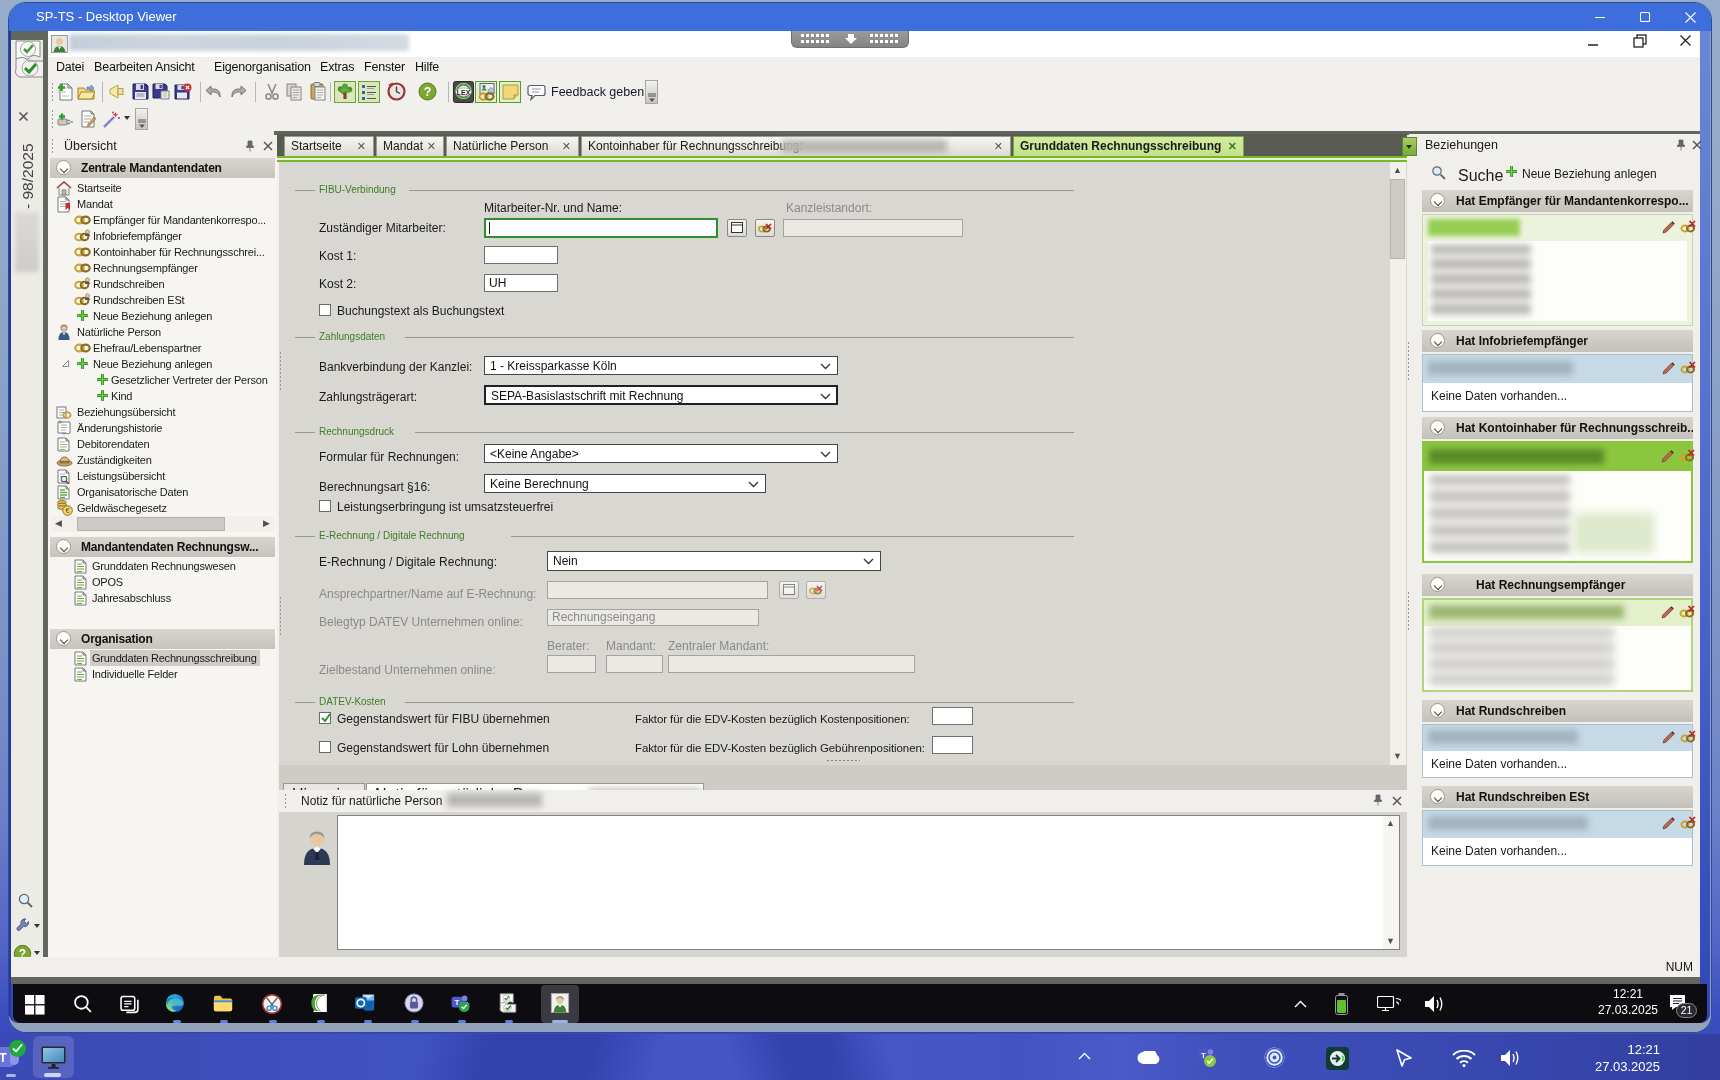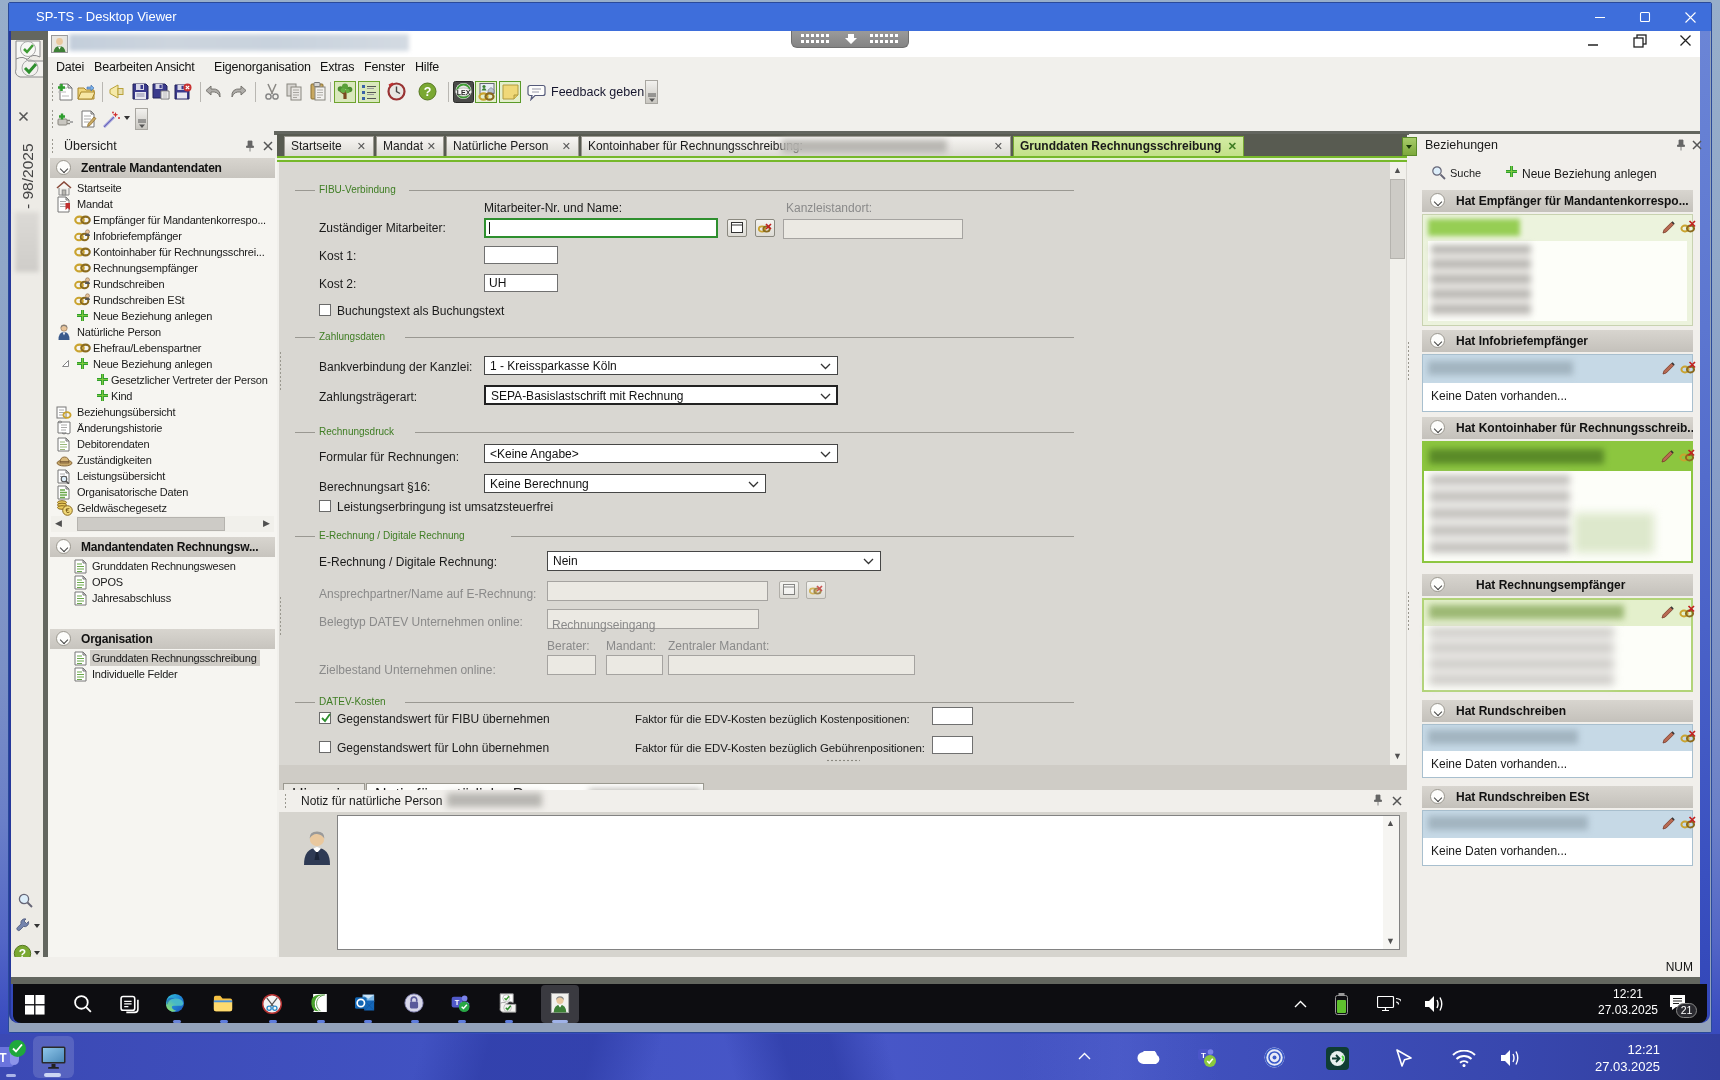--- a/index.html
+++ b/index.html
@@ -12,7 +12,7 @@
 
   
   #viewer { position:absolute; left:8px; top:2px; width:1704px; height:1031px;
-    border:1px solid #2a4a9a; border-radius:2px; background:#93a2bb; overflow:hidden; }
+    border:1px solid #2a4a9a; border-radius:18px; background:#93a2bb; overflow:hidden; }
   #vtitle { position:absolute; left:0; top:0; width:100%; height:28px; background:#3e6edb; color:#fff;
     font-size:13px; line-height:28px; padding-left:27px; }
   #vbtns { position:absolute; right:14px; top:0; height:28px; display:flex; align-items:center; gap:33px; }

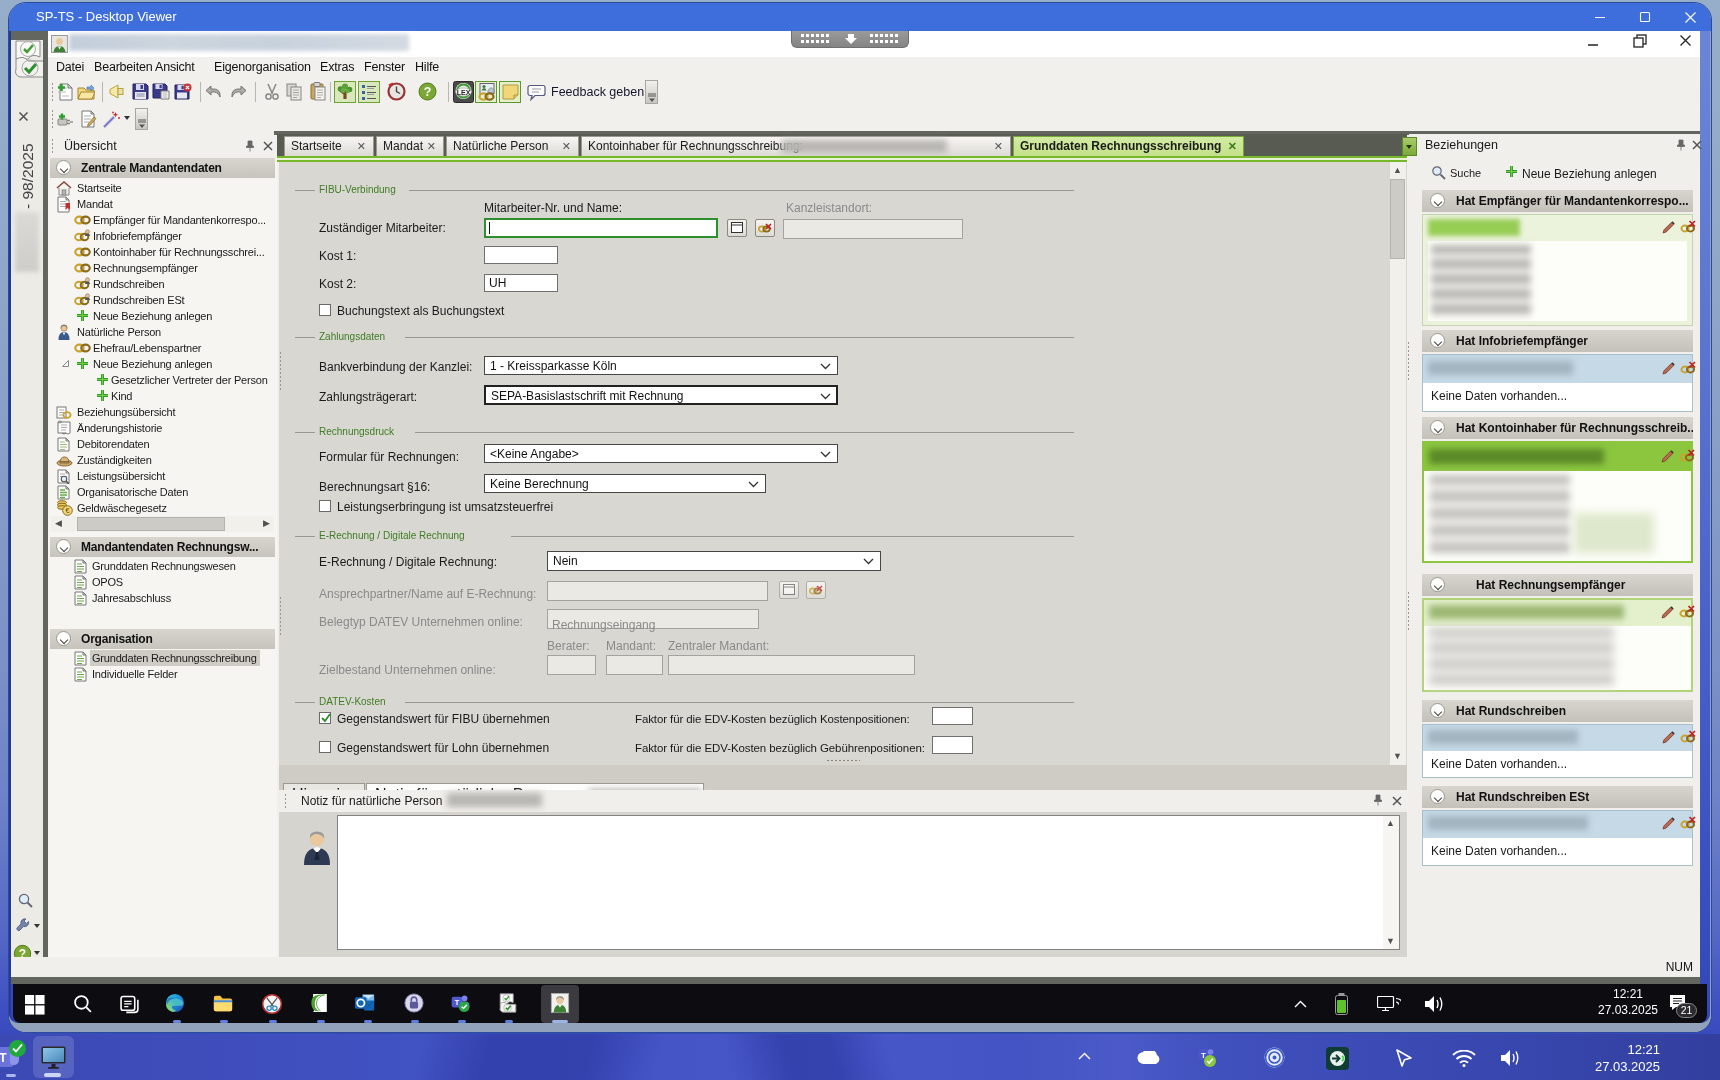--- a/index.html
+++ b/index.html
@@ -724,7 +724,7 @@
             <circle cx="6" cy="6" r="4.2" fill="#ddeefa" stroke="#667" stroke-width="1.2"></circle>
             <path d="M9.5 9.5 L14 14" stroke="#667" stroke-width="1.8"></path>
           </svg>
-          <div class="abs" style="left:41px;top:33px;font-size:11px">Suche</div>
+          <div class="abs" style="left:49px;top:33px;font-size:16px">Suche</div>
           <svg class="abs" style="left:96px;top:31px" width="13" height="13" viewBox="0 0 13 13">
             <path d="M6.5 1 v11 M1 6.5 h11" stroke="#2e9e2e" stroke-width="3"></path>
             <path d="M6.5 1 v11 M1 6.5 h11" stroke="#7cc83e" stroke-width="1.2"></path>

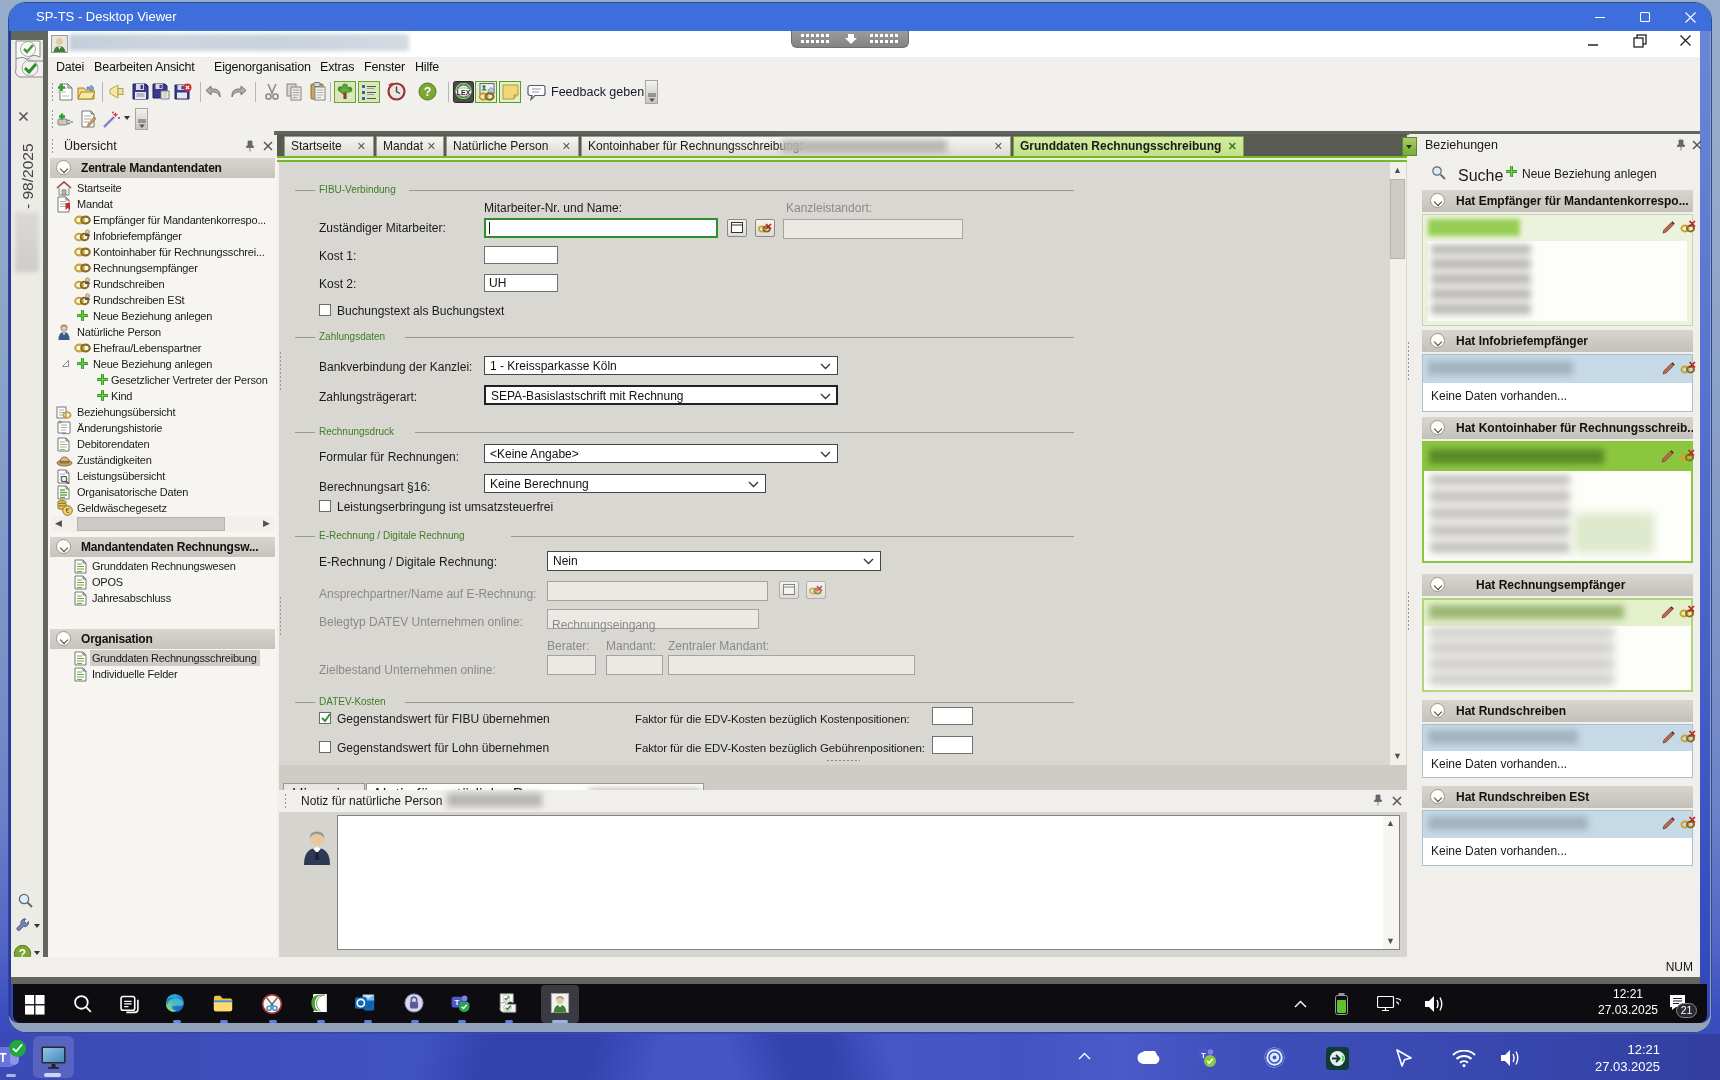--- a/index.html
+++ b/index.html
@@ -49,7 +49,7 @@
   .gsec { position:absolute; color:#3e7d23; font-size:10px; white-space:nowrap; }
   .hline { position:absolute; height:1px; background:#9a9892; }
   .finput { position:absolute; background:#fff; border:1px solid #707070; font-size:12px; padding:1px 4px; color:#111; }
-  .dinput { position:absolute; background:#ebe9e3; border:1px solid #a5a3a0; font-size:12px; padding:9px 4px; color:#8a8a8a; }
+  .dinput { position:absolute; background:#ebe9e3; border:1px solid #a5a3a0; font-size:12px; padding:1px 4px; color:#8a8a8a; }
   .combo { position:absolute; background:#fff; border:1px solid #464646; font-size:12px; color:#111; }
   .combo .tx { position:absolute; left:5px; top:2px; white-space:nowrap; }
   .cbx { position:absolute; width:12px; height:12px; background:#fff; border:1px solid #6a6a6a; }

